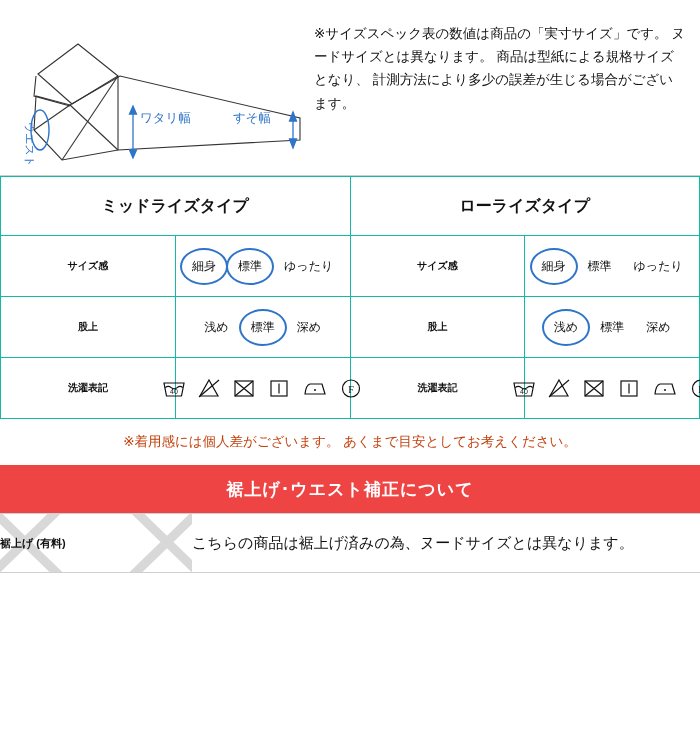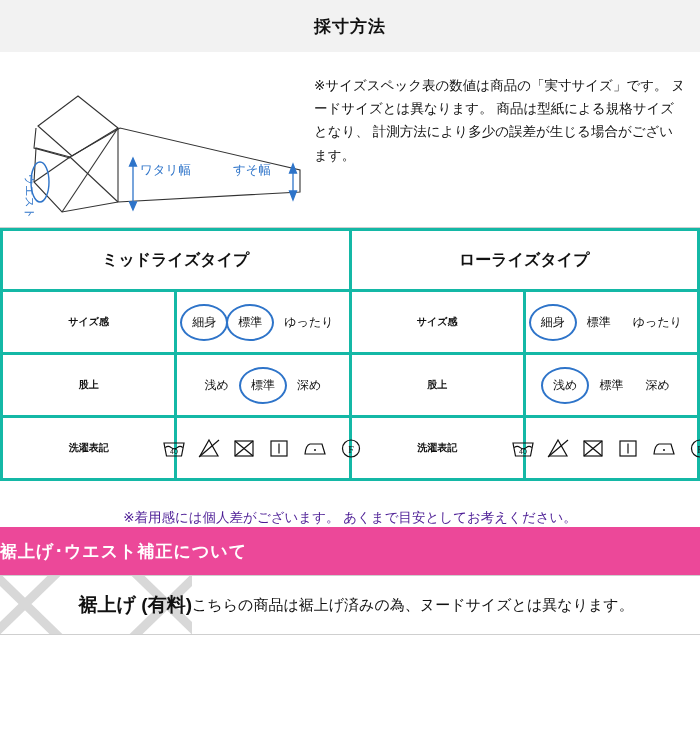--- a/index.html
+++ b/index.html
@@ -142,9 +142,6 @@
 
 <div class="page">
 
-  <div class="hdr-light">
-    <span>採寸方法</span>
-  </div>
 
   <div class="diagram-wrap">
 

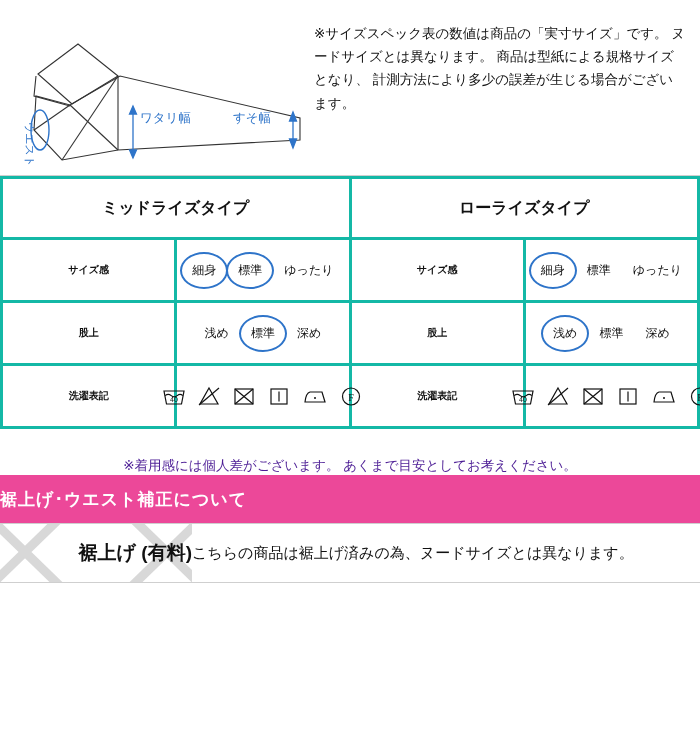--- a/index.html
+++ b/index.html
@@ -51,7 +51,7 @@
     table-layout:fixed;
   }
   table.spec td,table.spec th{
-    border:3px solid #14b8a6;
+    border:1px solid #14b8a6;
     padding:0;
     vertical-align:middle;
   }

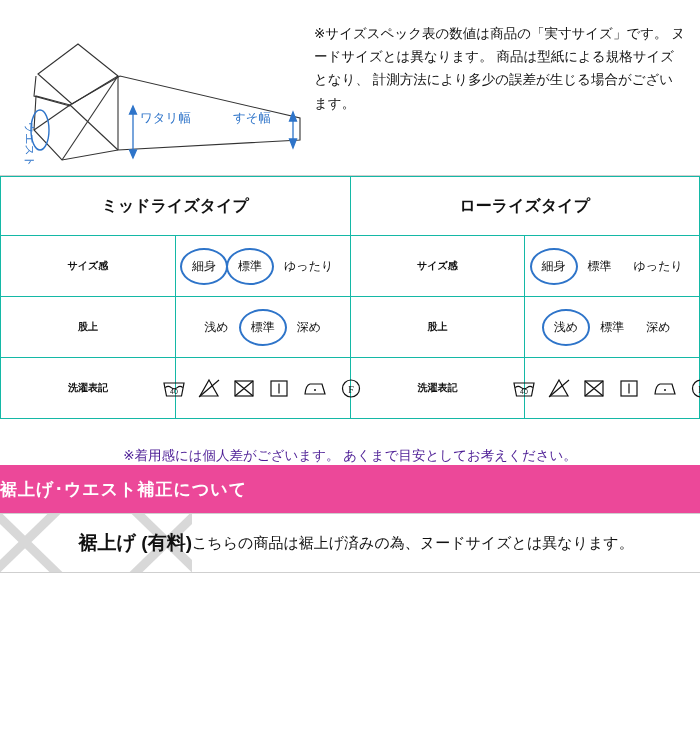--- a/index.html
+++ b/index.html
@@ -96,9 +96,9 @@
   
   .footnote{
     height:46px;
-    display:flex;align-items:flex-end;justify-content:center;
+    display:flex;align-items:center;justify-content:center;
     font-size:13.5px;
-    color:#4c1d95;
+    color:#c2410c;
   }
 
   

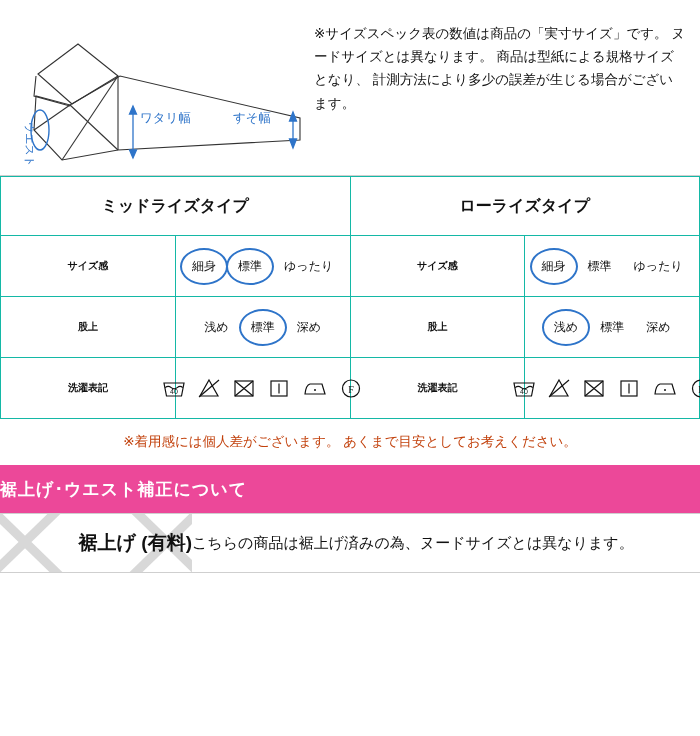--- a/index.html
+++ b/index.html
@@ -104,9 +104,9 @@
   
   .hdr-dark{
     height:48px;
-    background:#ec4899;
+    background:#ef4444;
     color:#ffffff;
-    display:flex;align-items:center;
+    display:flex;align-items:center;justify-content:center;
     font-size:17px;font-weight:bold;letter-spacing:1px;
   }
 

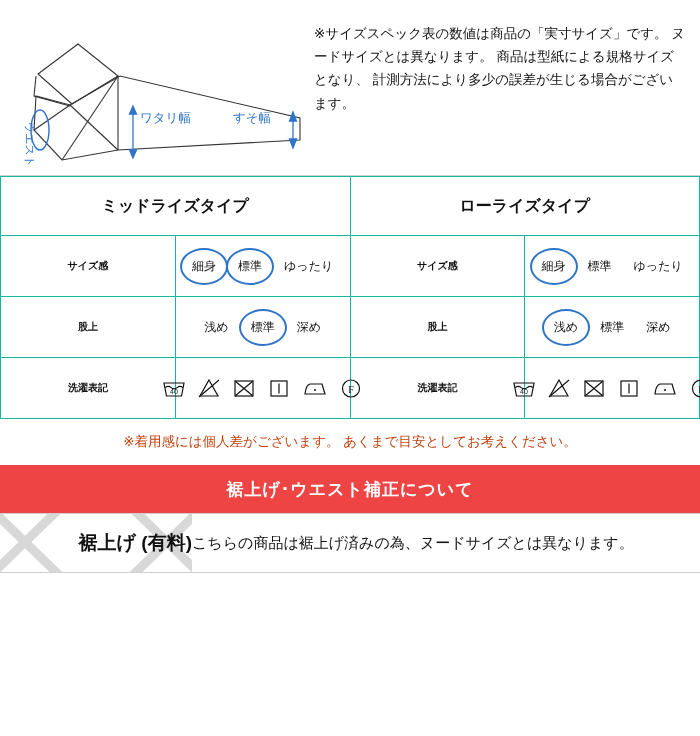--- a/index.html
+++ b/index.html
@@ -122,8 +122,8 @@
   }
   .alter-label{
     width:192px;
-    text-align:right;
-    font-size:19px;font-weight:bold;
+    text-align:left;
+    font-size:11px;font-weight:bold;
     position:relative;
     overflow:hidden;
   }

